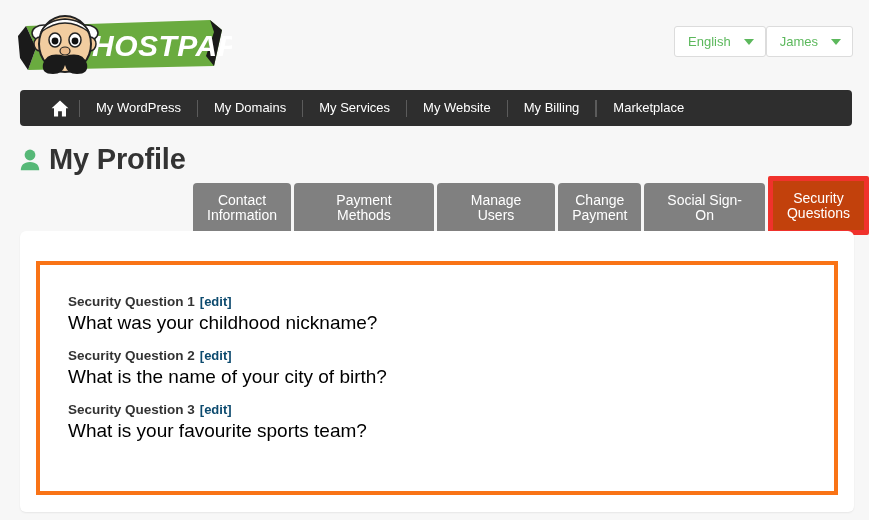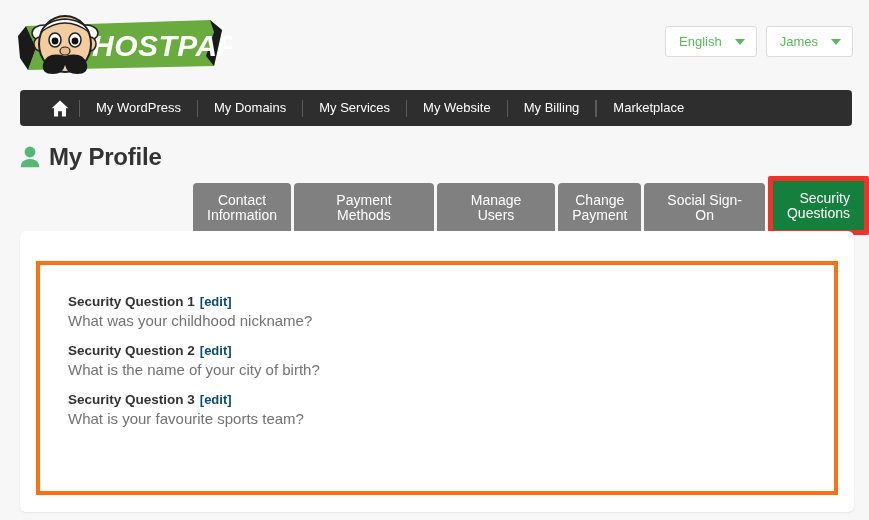--- a/index.html
+++ b/index.html
@@ -46,7 +46,6 @@
     right: 16px;
     top: 26px;
     display: flex;
-    gap: 9px;
   }
 
   .dropdown-btn {

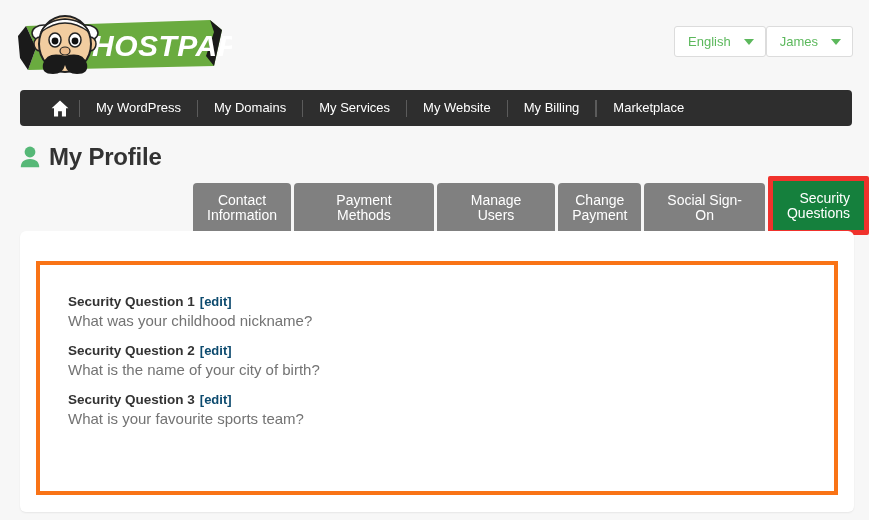--- a/index.html
+++ b/index.html
@@ -120,7 +120,7 @@
   }
 
   .page-title {
-    font-size: 24px;
+    font-size: 29px;
     font-weight: bold;
     color: #333333;
     letter-spacing: -0.2px;

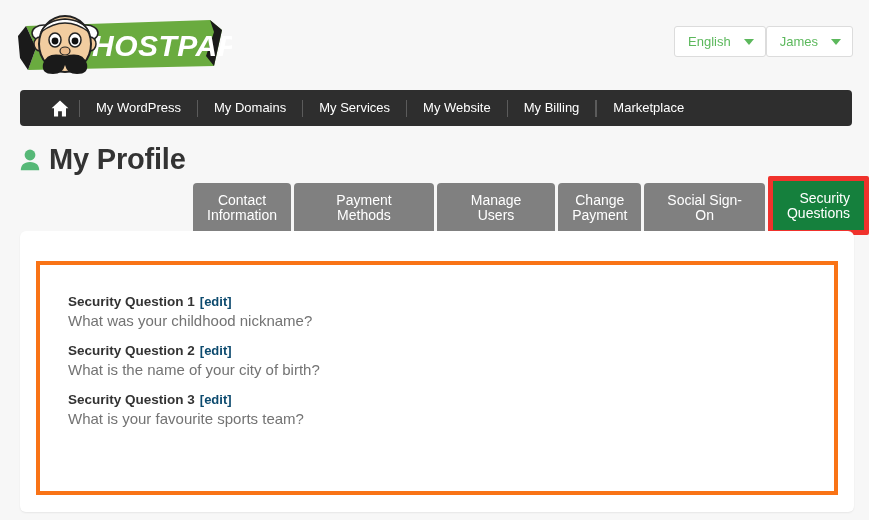--- a/index.html
+++ b/index.html
@@ -154,8 +154,7 @@
   }
 
   .tab.active {
-    background: #15803d;
-    text-align: right;
+    background: #c2410c;
   }
 
   .tab-highlight {

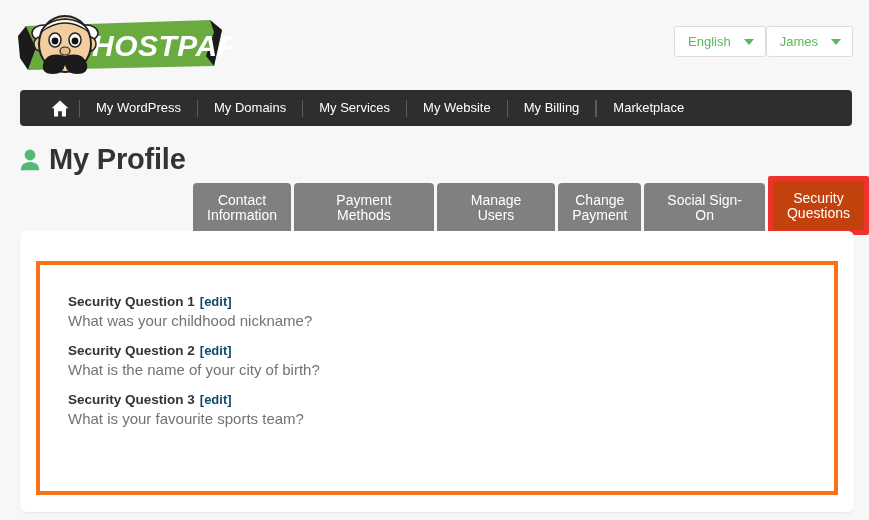--- a/index.html
+++ b/index.html
@@ -217,8 +217,8 @@
   }
 
   .q-text {
-    font-size: 15px;
-    color: #737373;
+    font-size: 19px;
+    color: #000000;
   }
 </style>
 </head>

